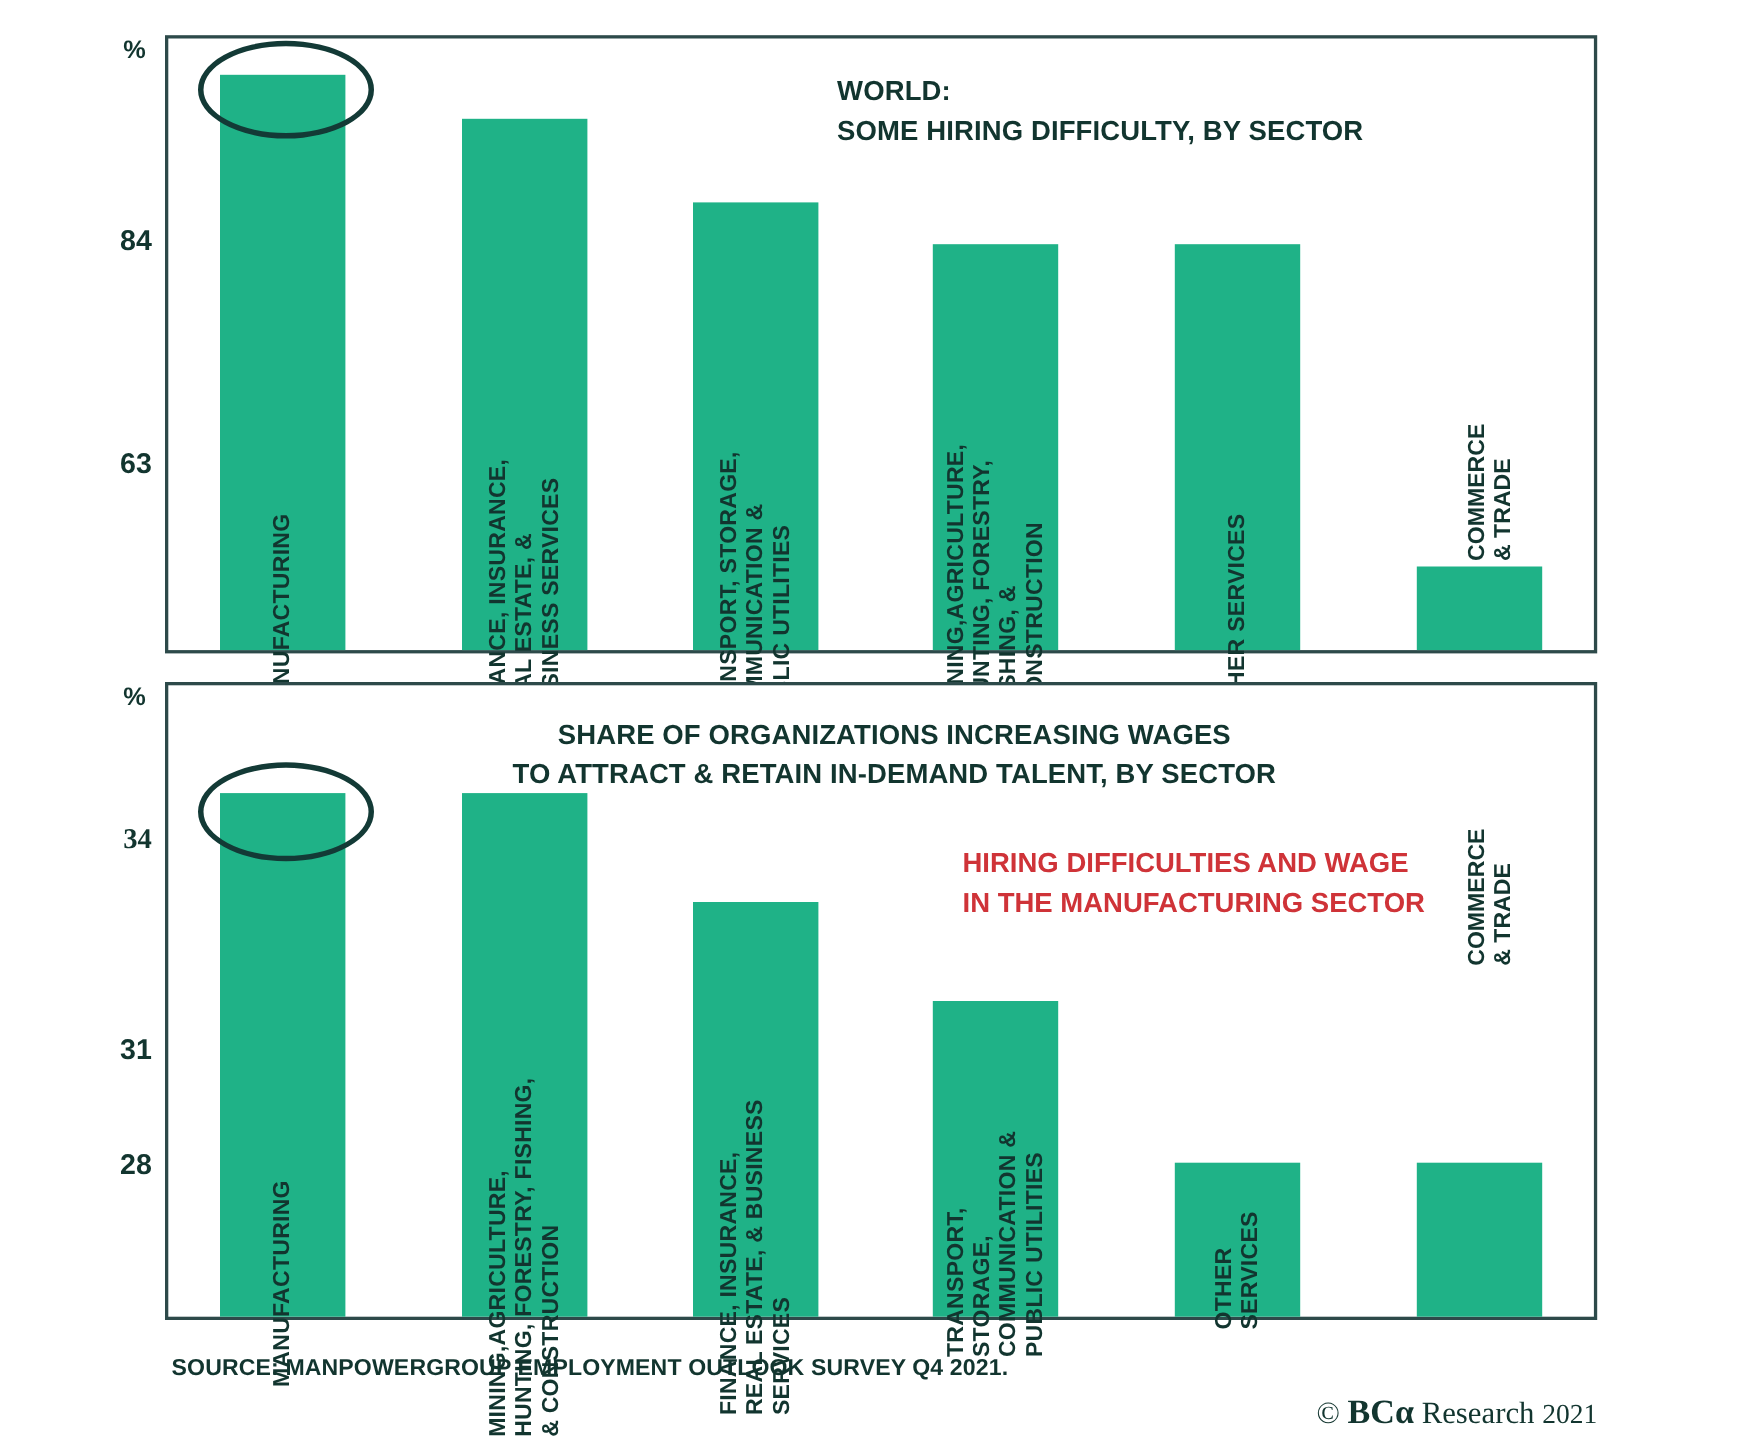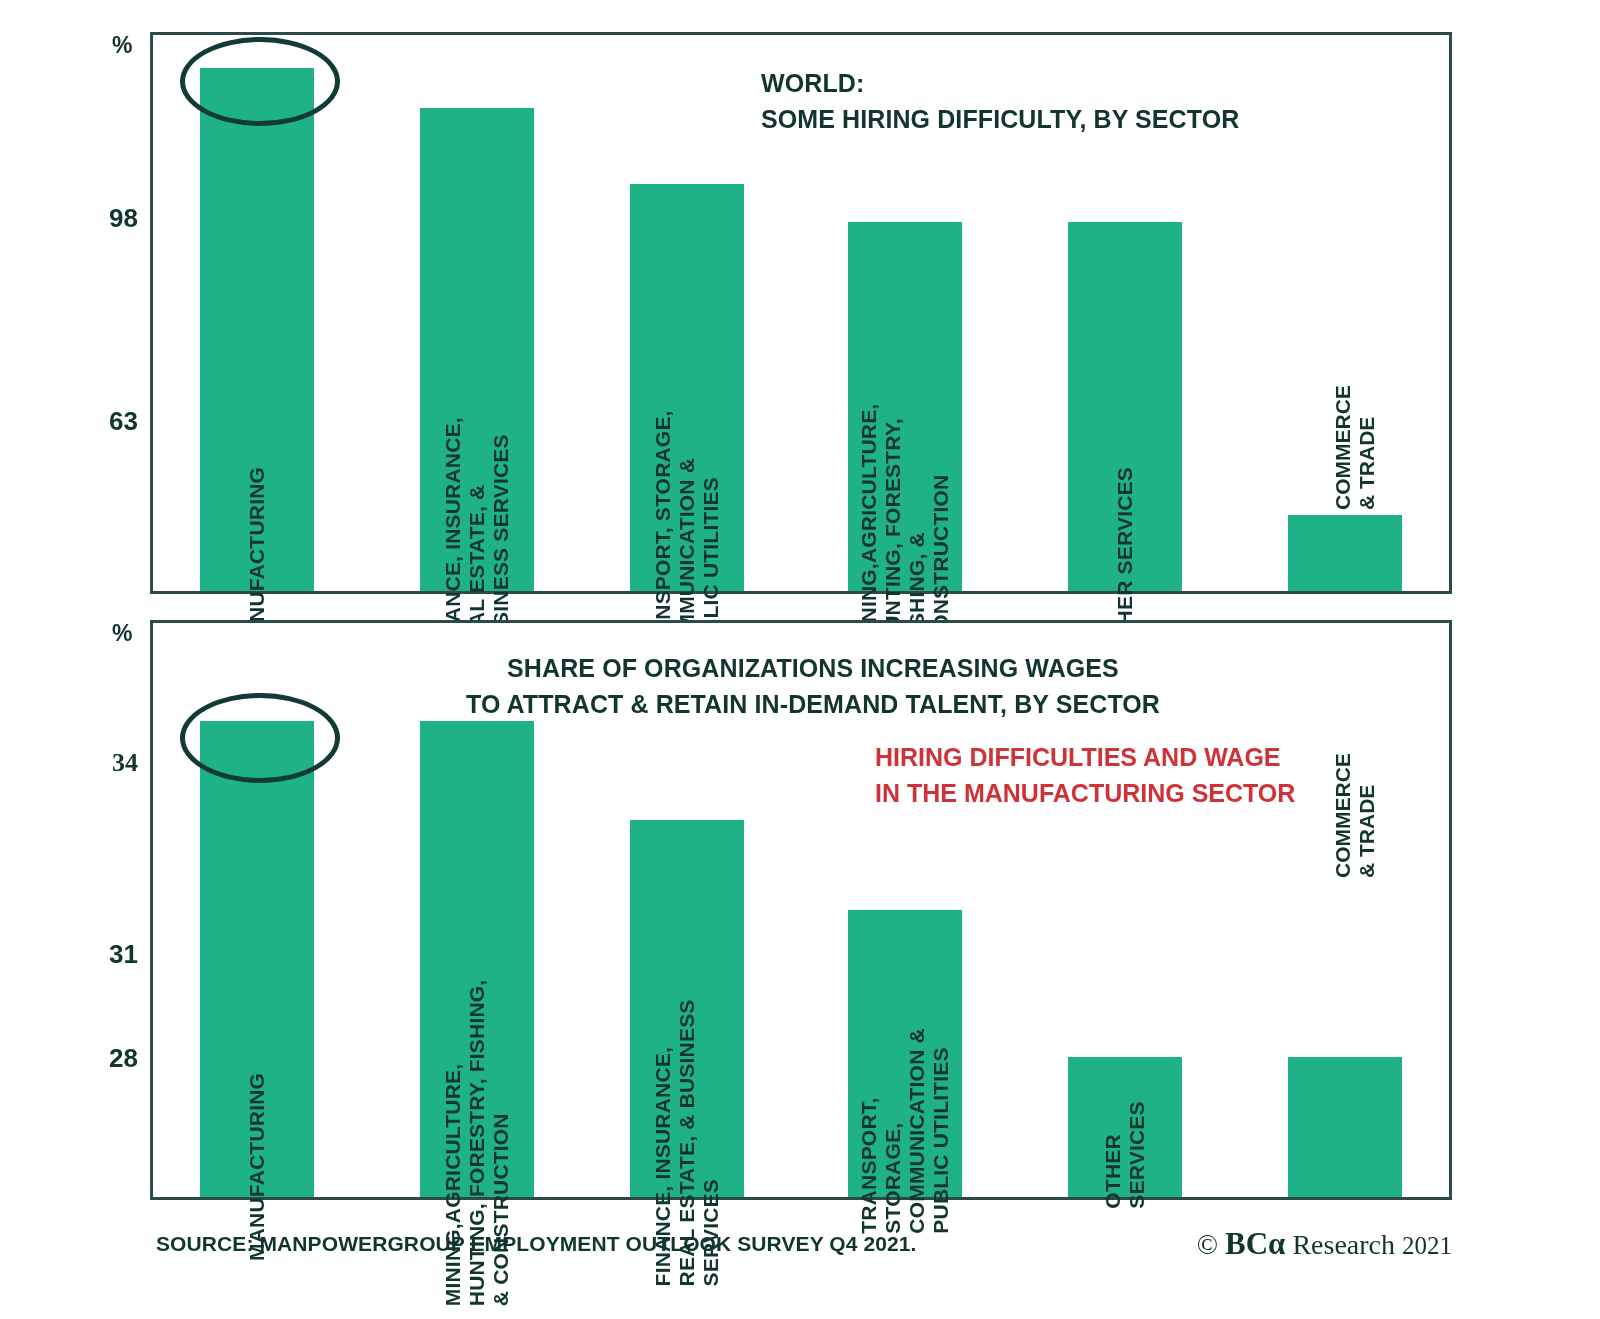--- a/index.html
+++ b/index.html
@@ -129,7 +129,7 @@
 
   <div class="axis-pct" style="left:112px; top:32px;">%</div>
 
-  <div class="tick-label" style="left:88px; top:203px;">98</div>
+  <div class="tick-label" style="left:88px; top:203px;">84</div>
   <div class="tick-mark" style="left:150px; top:218px;"></div>
 
   <div class="tick-label" style="left:88px; top:406px;">63</div>

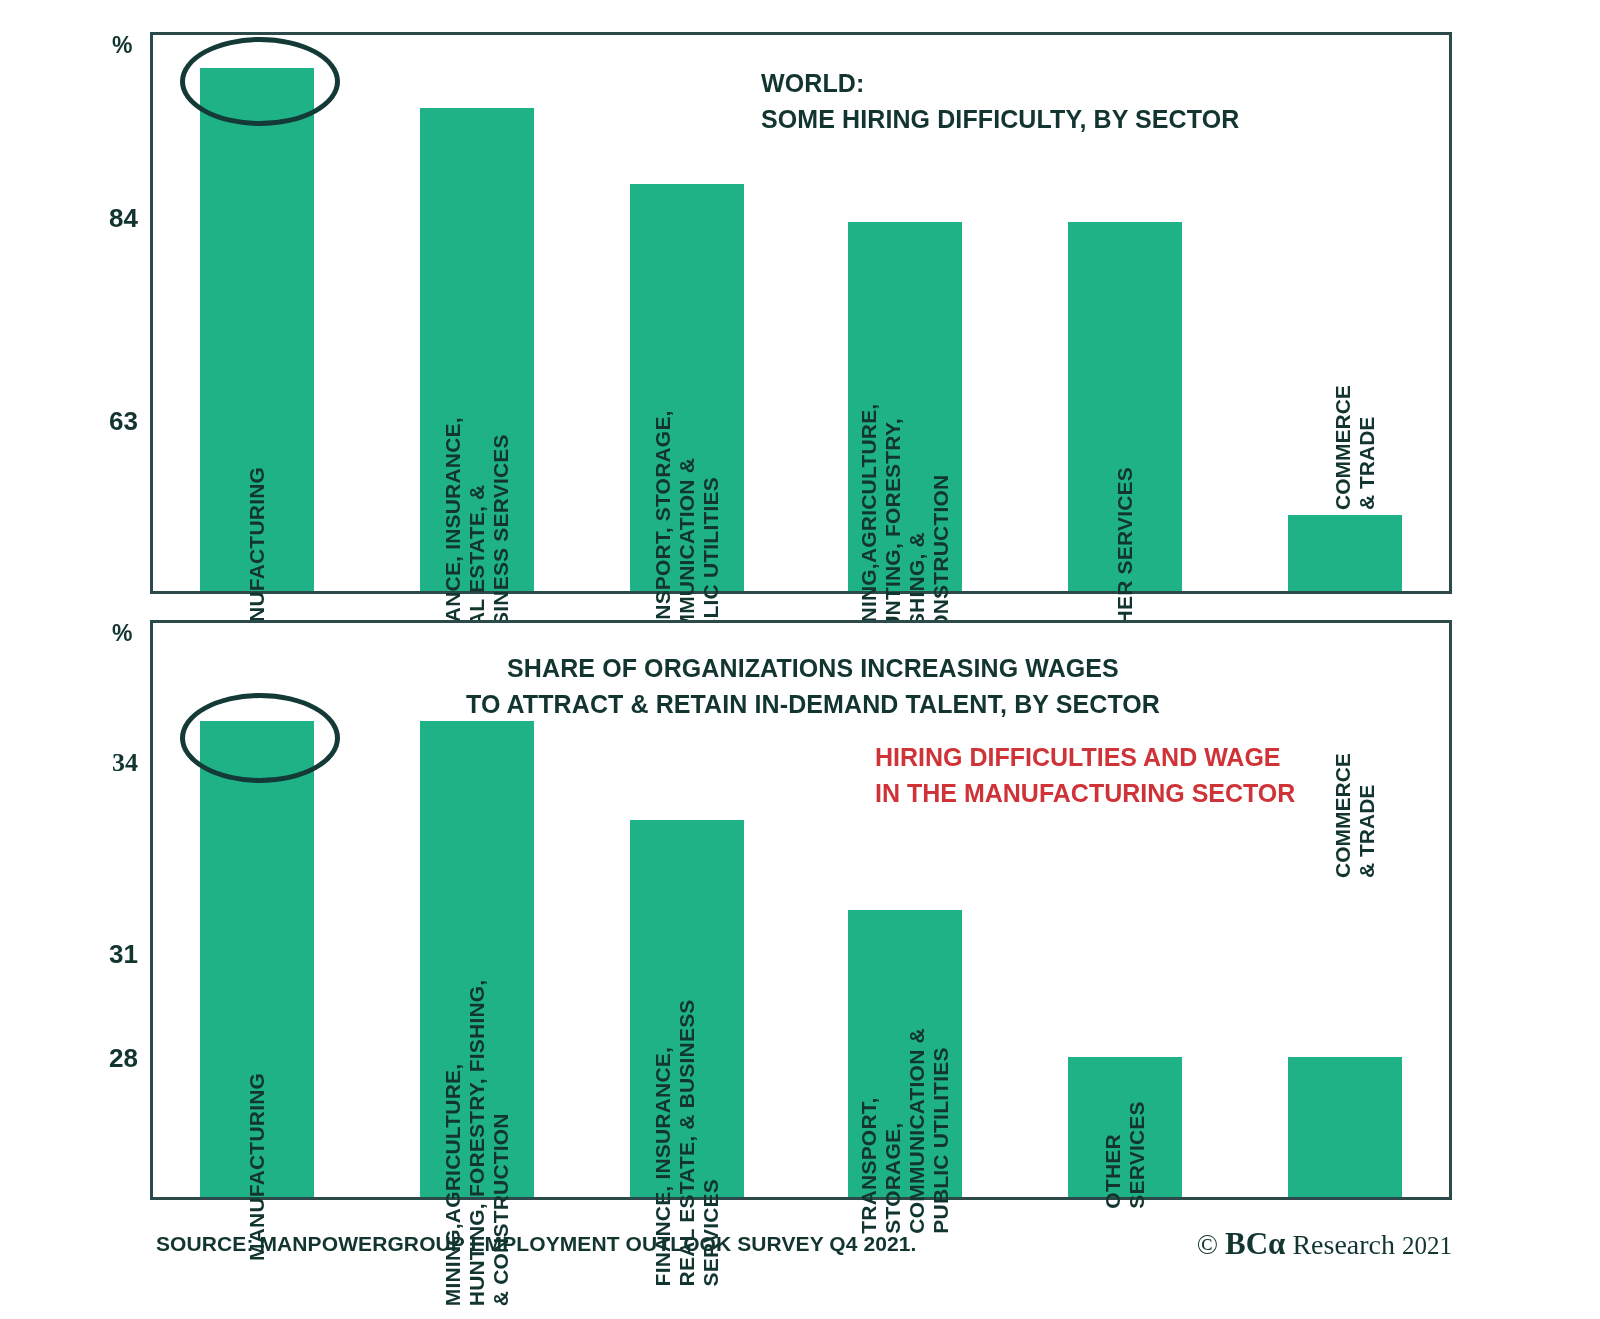--- a/index.html
+++ b/index.html
@@ -253,7 +253,7 @@
         <div>TO ATTRACT &amp; RETAIN IN-DEMAND TALENT, BY SECTOR</div>
       </div>
 
-      <div class="annotation-red" style="left:722px; top:116px;">
+      <div class="annotation-red" style="left:722px; top:144px;">
         <div>HIRING DIFFICULTIES AND WAGE</div>
         <div>IN THE MANUFACTURING SECTOR</div>
       </div>

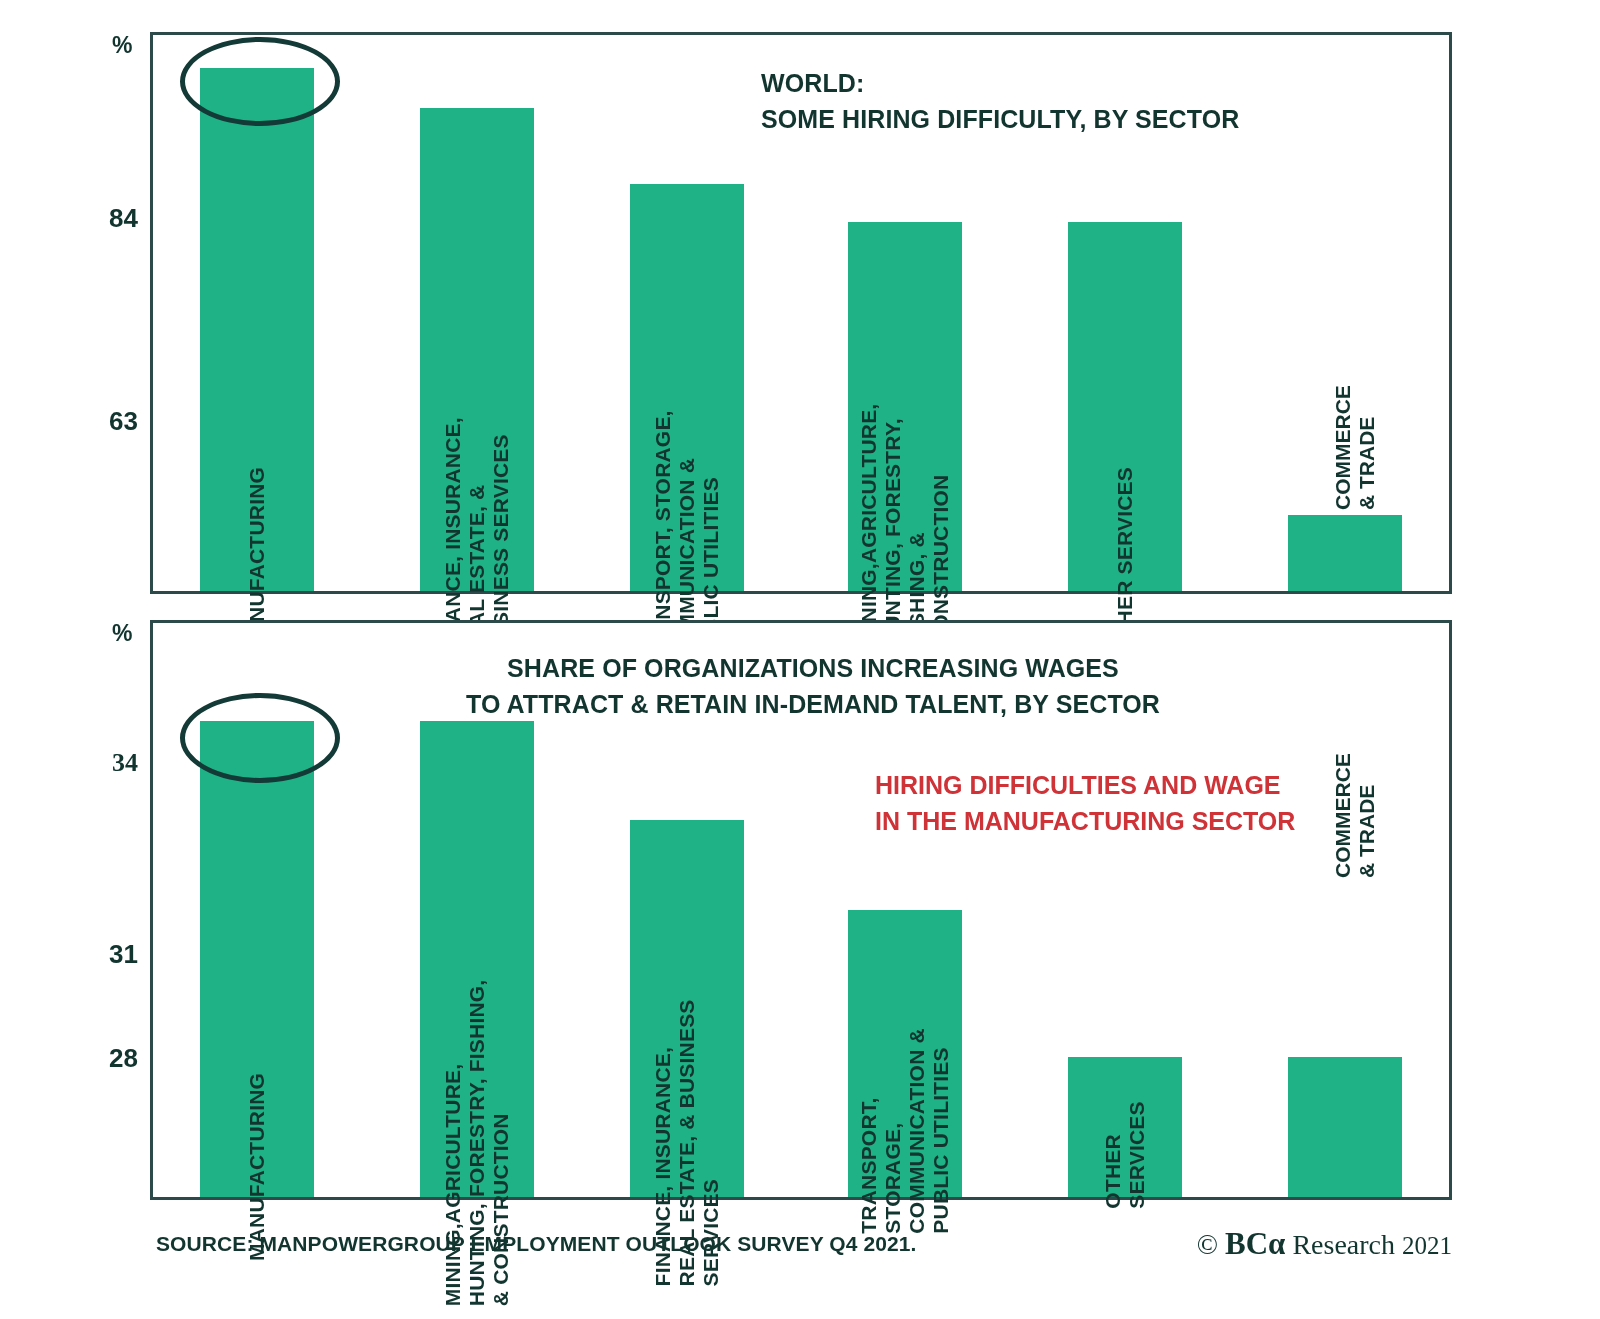--- a/index.html
+++ b/index.html
@@ -113,7 +113,7 @@
   }
   #copyright {
     position: absolute;
-    right: 148px; top: 1226px;
+    right: 148px; top: 1266px;
     font-family: "Liberation Serif", serif;
     color: #12352f;
     font-size: 28px;

